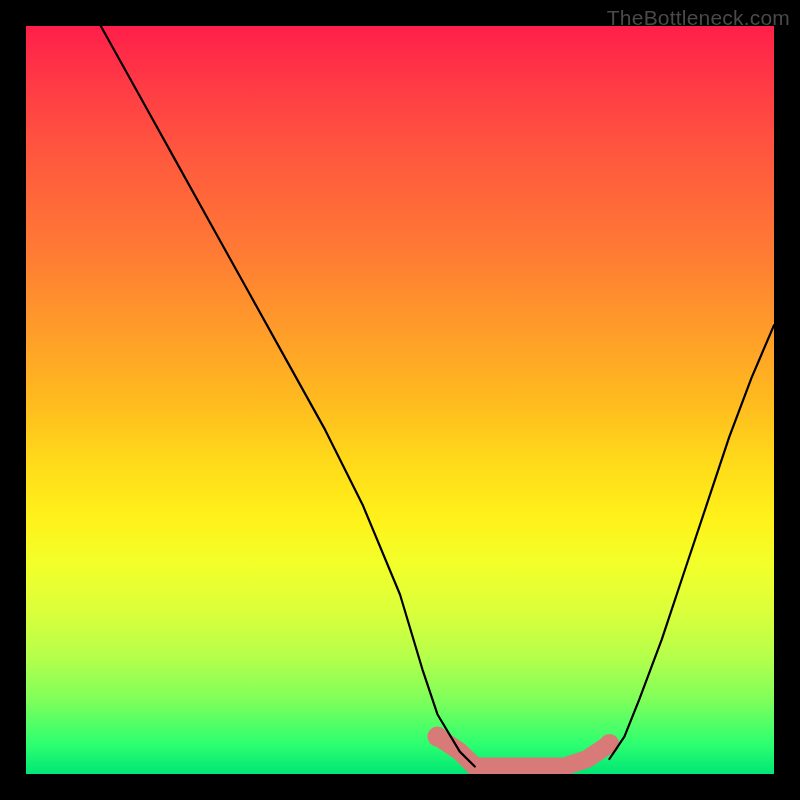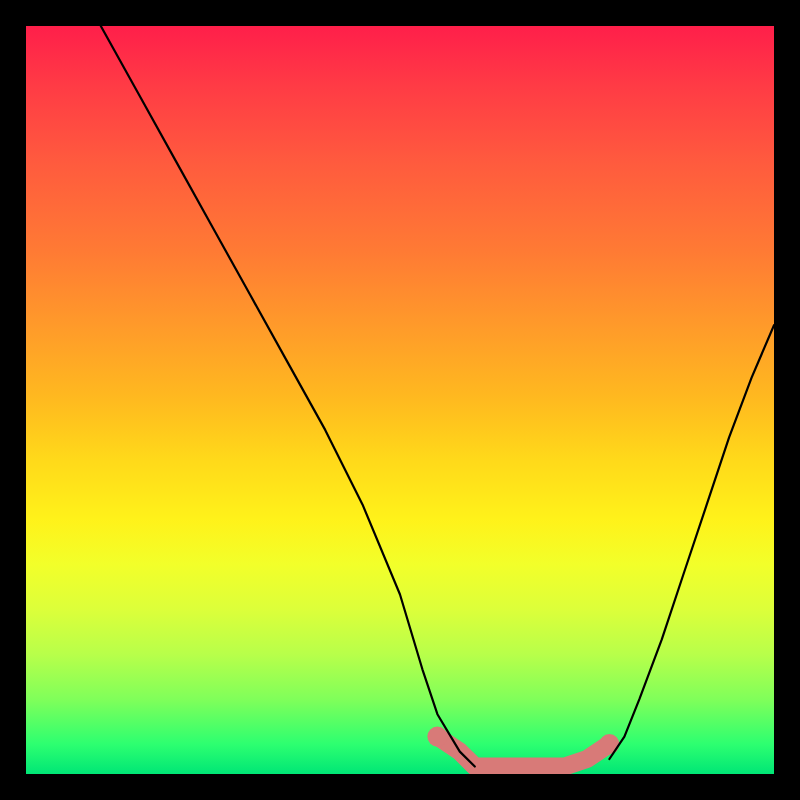--- a/index.html
+++ b/index.html
@@ -78,6 +78,7 @@
     </svg>
 
   </div>
+  <div class="watermark">TheBottleneck.com</div>
 </div>
 
 </body></html>

